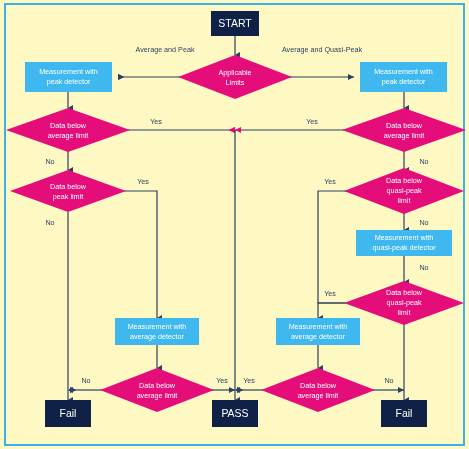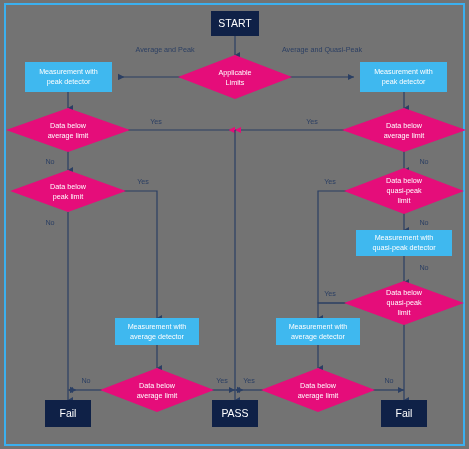--- a/index.html
+++ b/index.html
@@ -7,7 +7,7 @@
   #canvas{
     position:relative;
     width:469px;height:449px;
-    background:#737373;
+    background:#fef9c3;
     box-sizing:border-box;
     overflow:hidden;
   }

